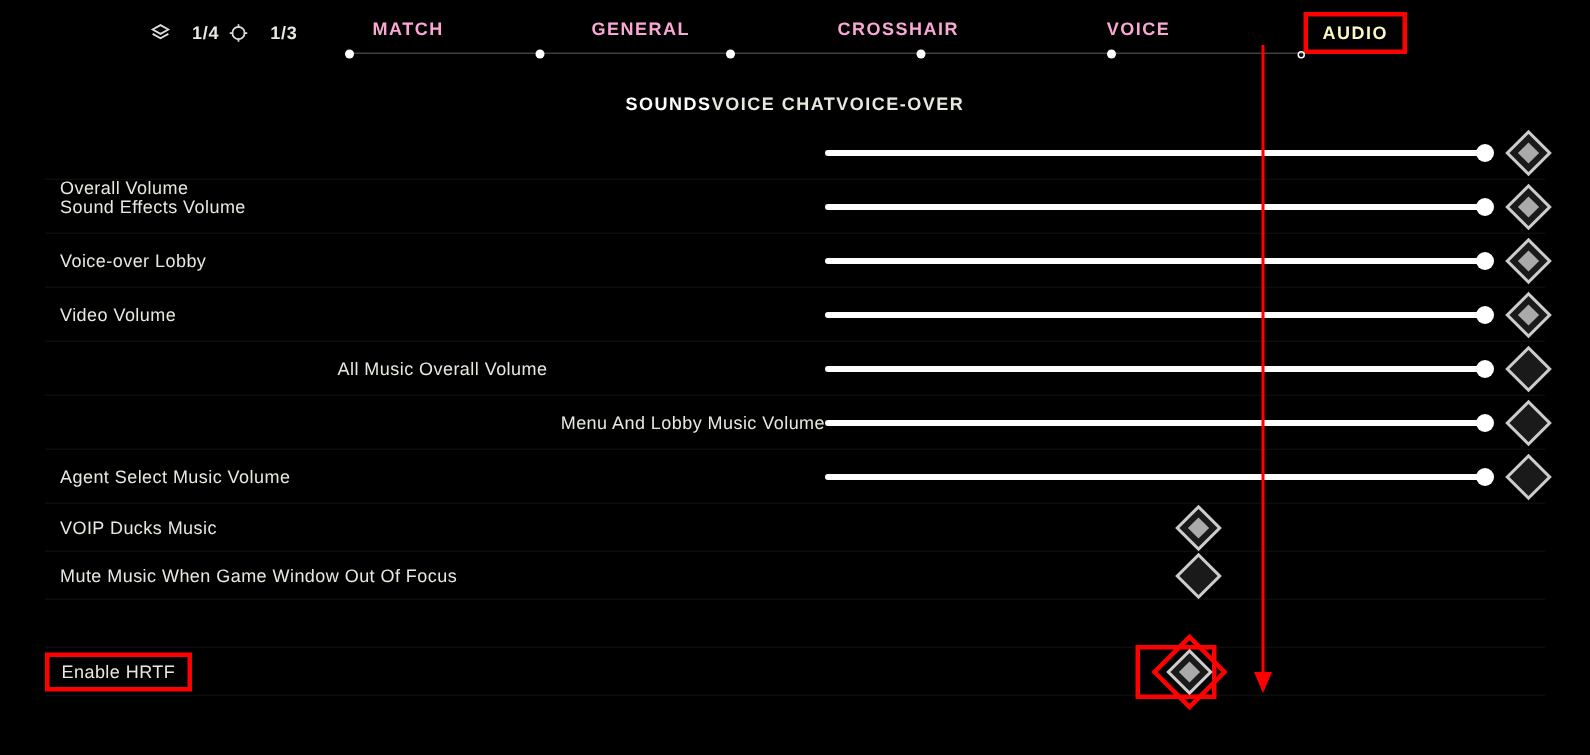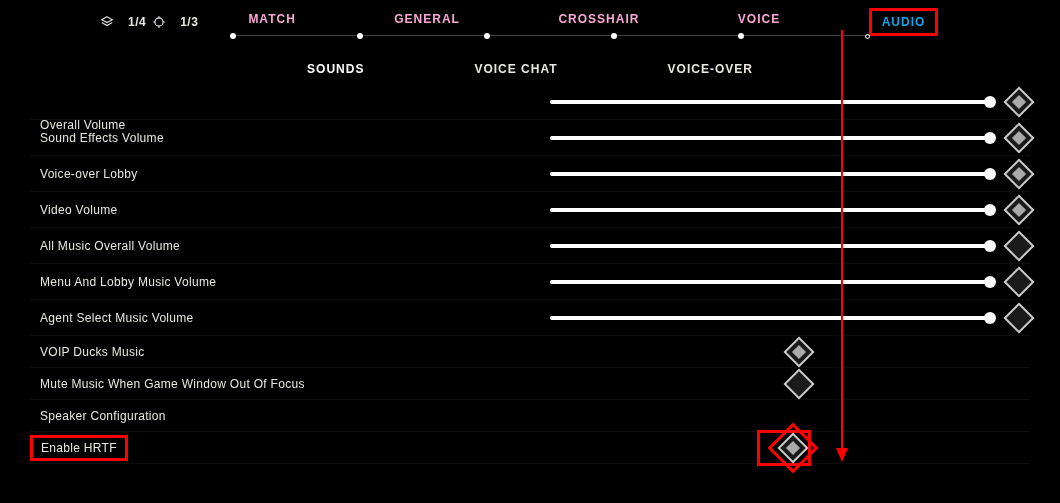--- a/index.html
+++ b/index.html
@@ -38,7 +38,7 @@
     color: #f9a8d4; font-weight: bold; letter-spacing: 1px;
     padding: 4px 10px; position: relative; cursor: pointer;
   }
-  .nav-tab.active { color: #0ea5e9; }
+  .nav-tab.active { color: #fef9c3; }
   .dot-line {
     position: absolute; left: 230px; right: 190px; top: 32px;
     height: 8px; display:flex; align-items:center; justify-content:space-between;

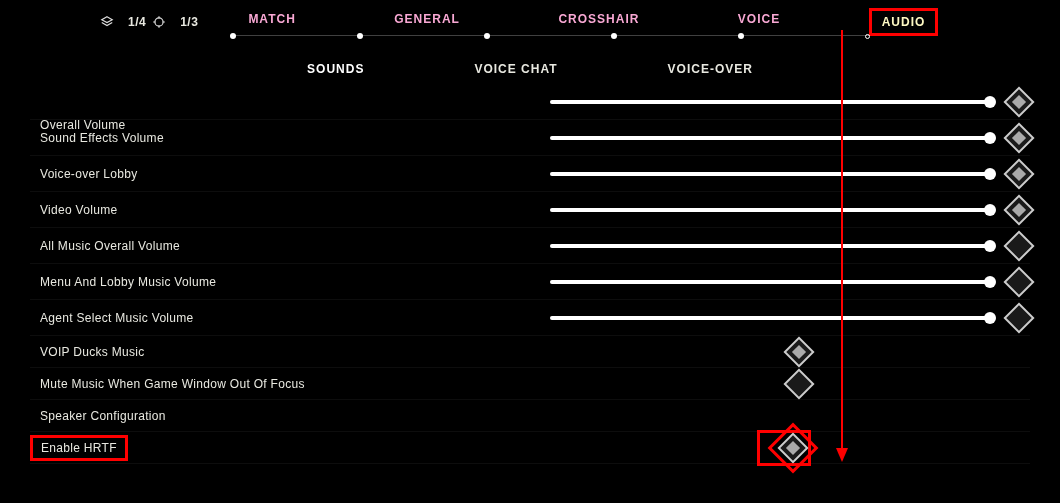--- a/index.html
+++ b/index.html
@@ -50,7 +50,7 @@
   .dot { width:6px; height:6px; border-radius:50%; background:#fff; position:relative; z-index:1; }
   .dot.open { background:transparent; border:1px solid #fff; width:5px; height:5px; }
   .sub-nav {
-    display:flex; justify-content:center; gap:110px;
+    display:flex; justify-content:center; 
     margin-top:18px; height:30px; align-items:center;
   }
   .sub-tab { font-weight:bold; letter-spacing:1px; cursor:pointer; color:#e8e8e0; }

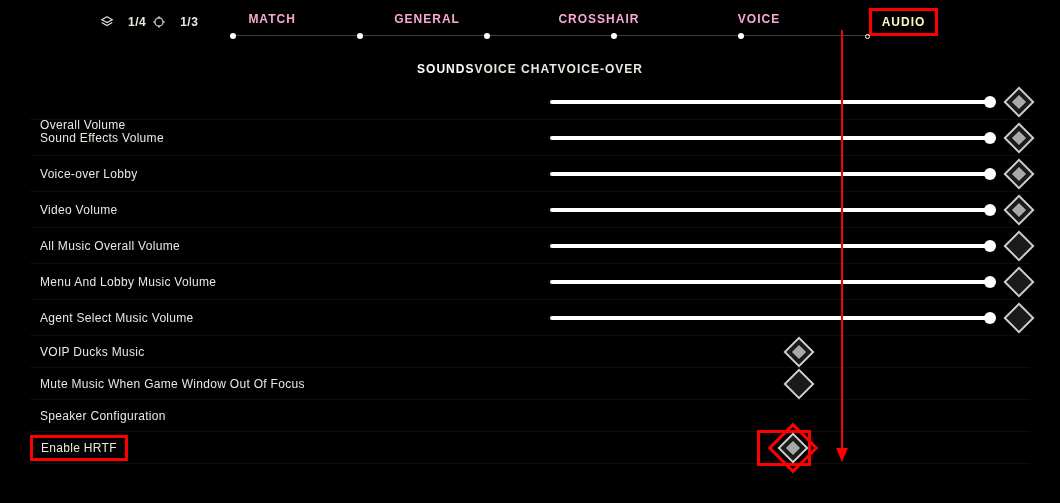--- a/index.html
+++ b/index.html
@@ -180,7 +180,7 @@
       </div>
     </div>
     <div class="row">
-      <div class="label" style="display: inline-block;">All Music Overall Volume</div>
+      <div class="label" style="display: inline-block; text-align: center;">All Music Overall Volume</div>
       <div class="control">
         <div class="slider-track">
           <div class="slider-fill" style="width: 100%;"></div>

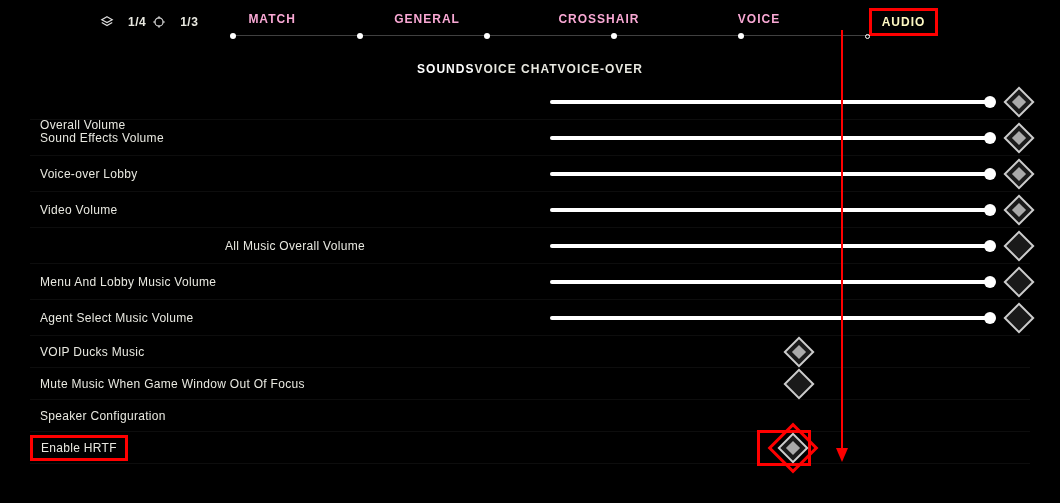--- a/index.html
+++ b/index.html
@@ -190,7 +190,7 @@
       </div>
     </div>
     <div class="row">
-      <div class="label" style="display: inline-block;">Menu And Lobby Music Volume</div>
+      <div class="label" style="display: inline-block; text-align: right;">Menu And Lobby Music Volume</div>
       <div class="control">
         <div class="slider-track">
           <div class="slider-fill" style="width: 100%;"></div>

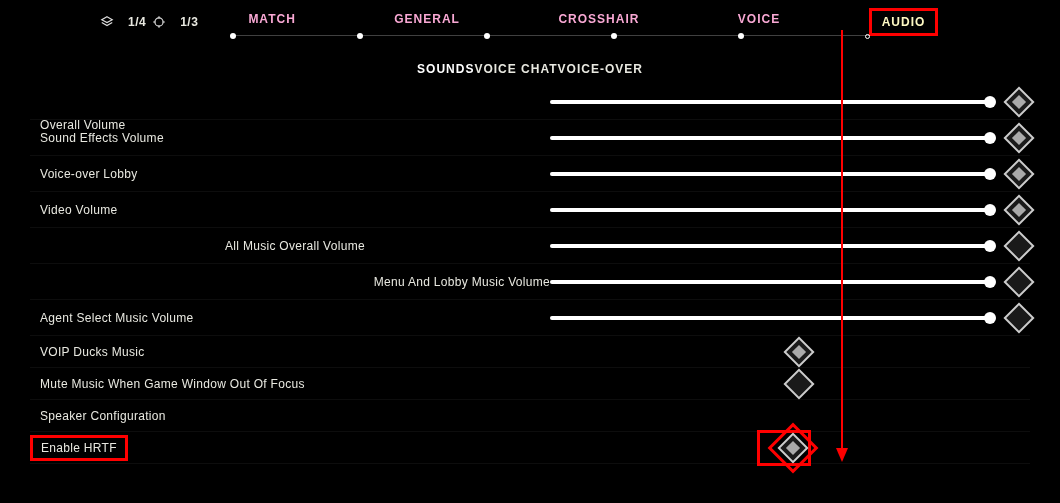--- a/index.html
+++ b/index.html
@@ -226,7 +226,6 @@
       </div>
     </div>
     <div class="row thin">
-      <div class="label" style="display: inline-block;">Speaker Configuration</div>
     </div>
     <div class="row thin">
       <div class="label highlight-red" style="display: inline-block; padding: 3px 8px; flex: 0 0 auto; margin-right: 410px;">Enable HRTF</div>

